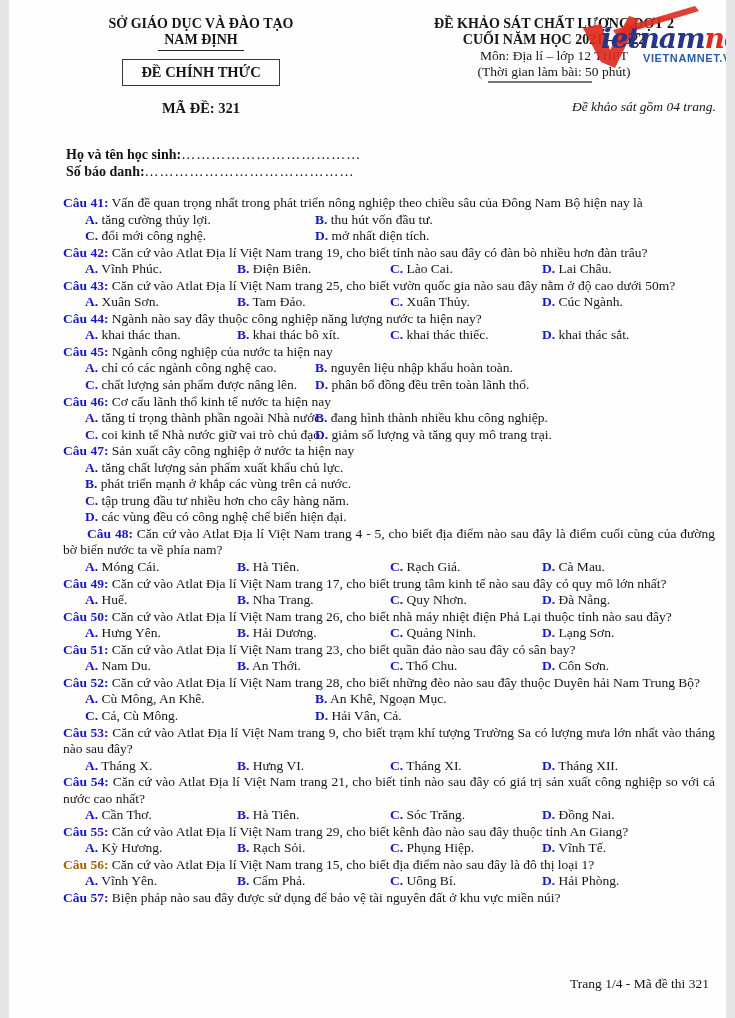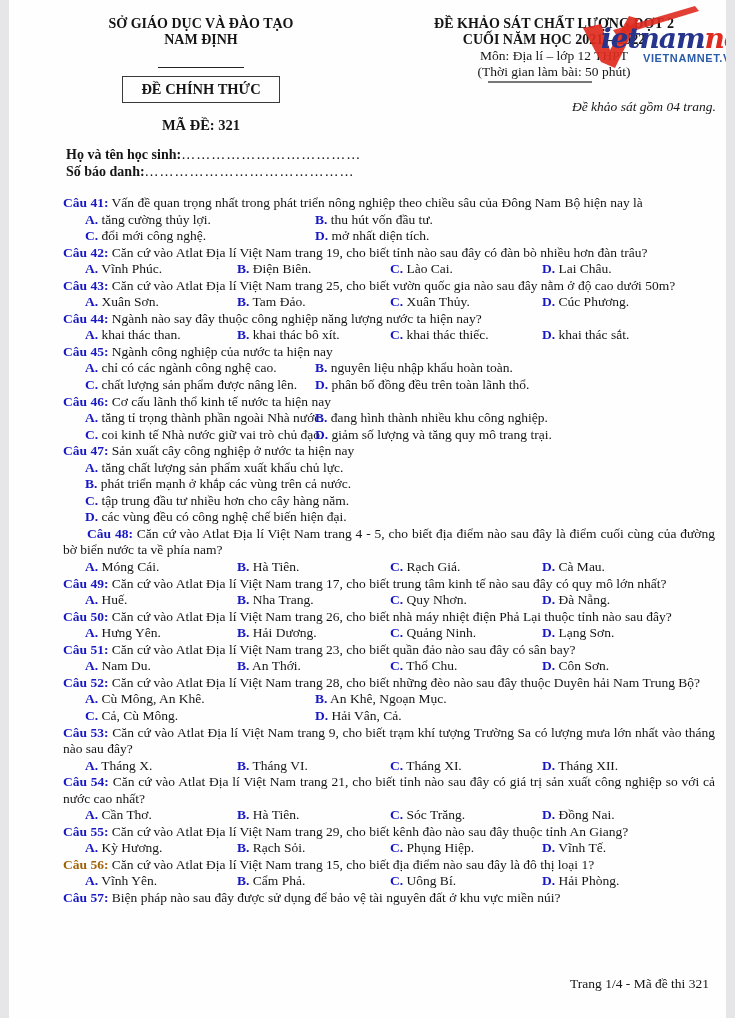--- a/index.html
+++ b/index.html
@@ -15,7 +15,7 @@
   .header-left { position:absolute; left:70px; width:262px; text-align:center; }
   .header-left .dept { font-weight:bold; font-size:14px; }
   .header-left .prov { font-weight:bold; font-size:14px; display:inline-block;
-    border-bottom:1.5px solid #222; padding:0 6px 19px; }
+    border-bottom:1.5px solid #222; padding:0 6px 2px; }
   .exam-type-box { display:inline-block; border:1.5px solid #3a3a3a;
     padding:4px 18px; margin-top:8px; font-weight:bold; font-size:14.5px; }
   .exam-code { font-weight:bold; font-size:14.5px; margin-top:14px; }

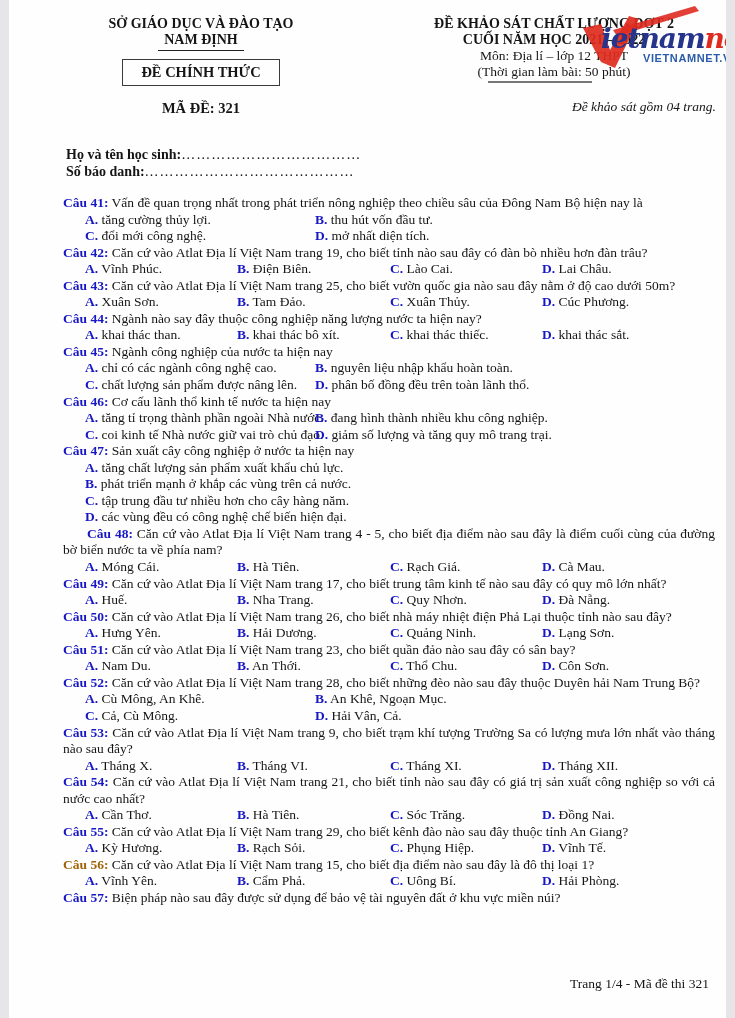--- a/index.html
+++ b/index.html
@@ -122,7 +122,7 @@
           <div class="opt"><span class="opt-label" style="color: rgb(23, 23, 196);">A.</span> <span>Xuân Sơn.</span></div>
           <div class="opt"><span class="opt-label" style="color: rgb(23, 23, 196);">B.</span> <span>Tam Đảo.</span></div>
           <div class="opt"><span class="opt-label" style="color: rgb(23, 23, 196);">C.</span> <span>Xuân Thủy.</span></div>
-          <div class="opt"><span class="opt-label" style="color: rgb(23, 23, 196);">D.</span> <span>Cúc Phương.</span></div>
+          <div class="opt"><span class="opt-label" style="color: rgb(23, 23, 196);">D.</span> <span>Cúc Ngành.</span></div>
         </div>
       </div>
       <div class="question">

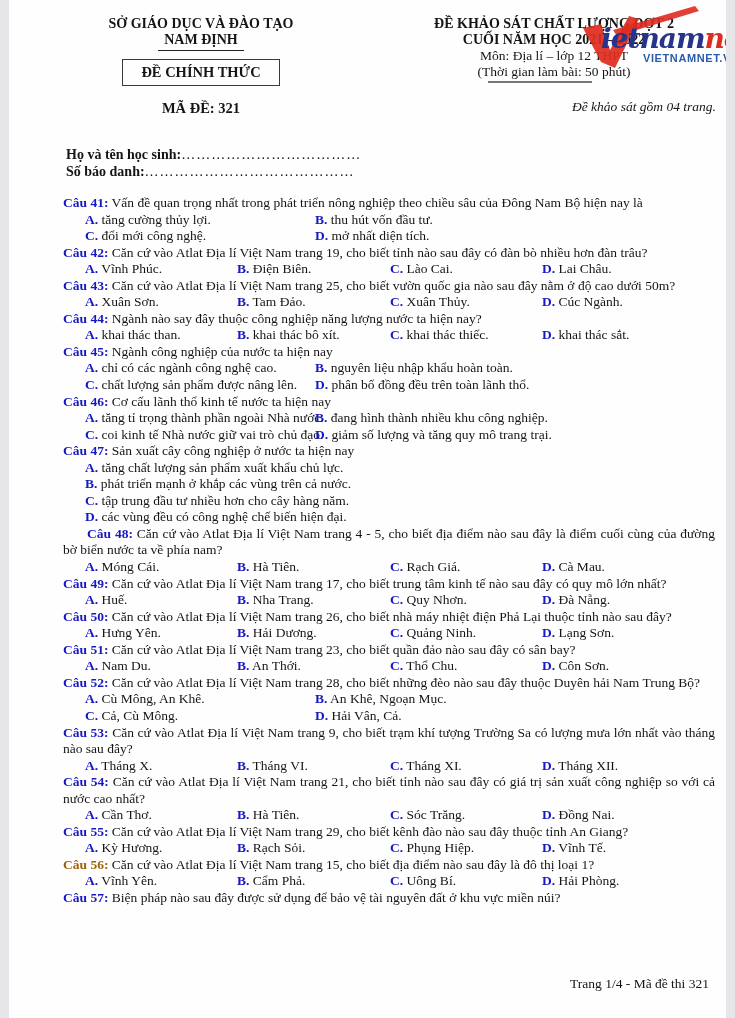--- a/index.html
+++ b/index.html
@@ -210,7 +210,7 @@
         <div class="q-text"><span class="q-num" style="color: rgb(23, 23, 196);">Câu 53:</span> <span>Căn cứ vào Atlat Địa lí Việt Nam trang 9, cho biết trạm khí tượng Trường Sa có lượng mưa lớn nhất vào tháng nào sau đây?</span></div>
         <div class="options four">
           <div class="opt"><span class="opt-label" style="color: rgb(23, 23, 196);">A.</span> <span>Tháng X.</span></div>
-          <div class="opt"><span class="opt-label" style="color: rgb(23, 23, 196);">B.</span> <span>Tháng VI.</span></div>
+          <div class="opt"><span class="opt-label" style="color: rgb(23, 23, 196);">B.</span> <span>Hưng VI.</span></div>
           <div class="opt"><span class="opt-label" style="color: rgb(23, 23, 196);">C.</span> <span>Tháng XI.</span></div>
           <div class="opt"><span class="opt-label" style="color: rgb(23, 23, 196);">D.</span> <span>Tháng XII.</span></div>
         </div>

